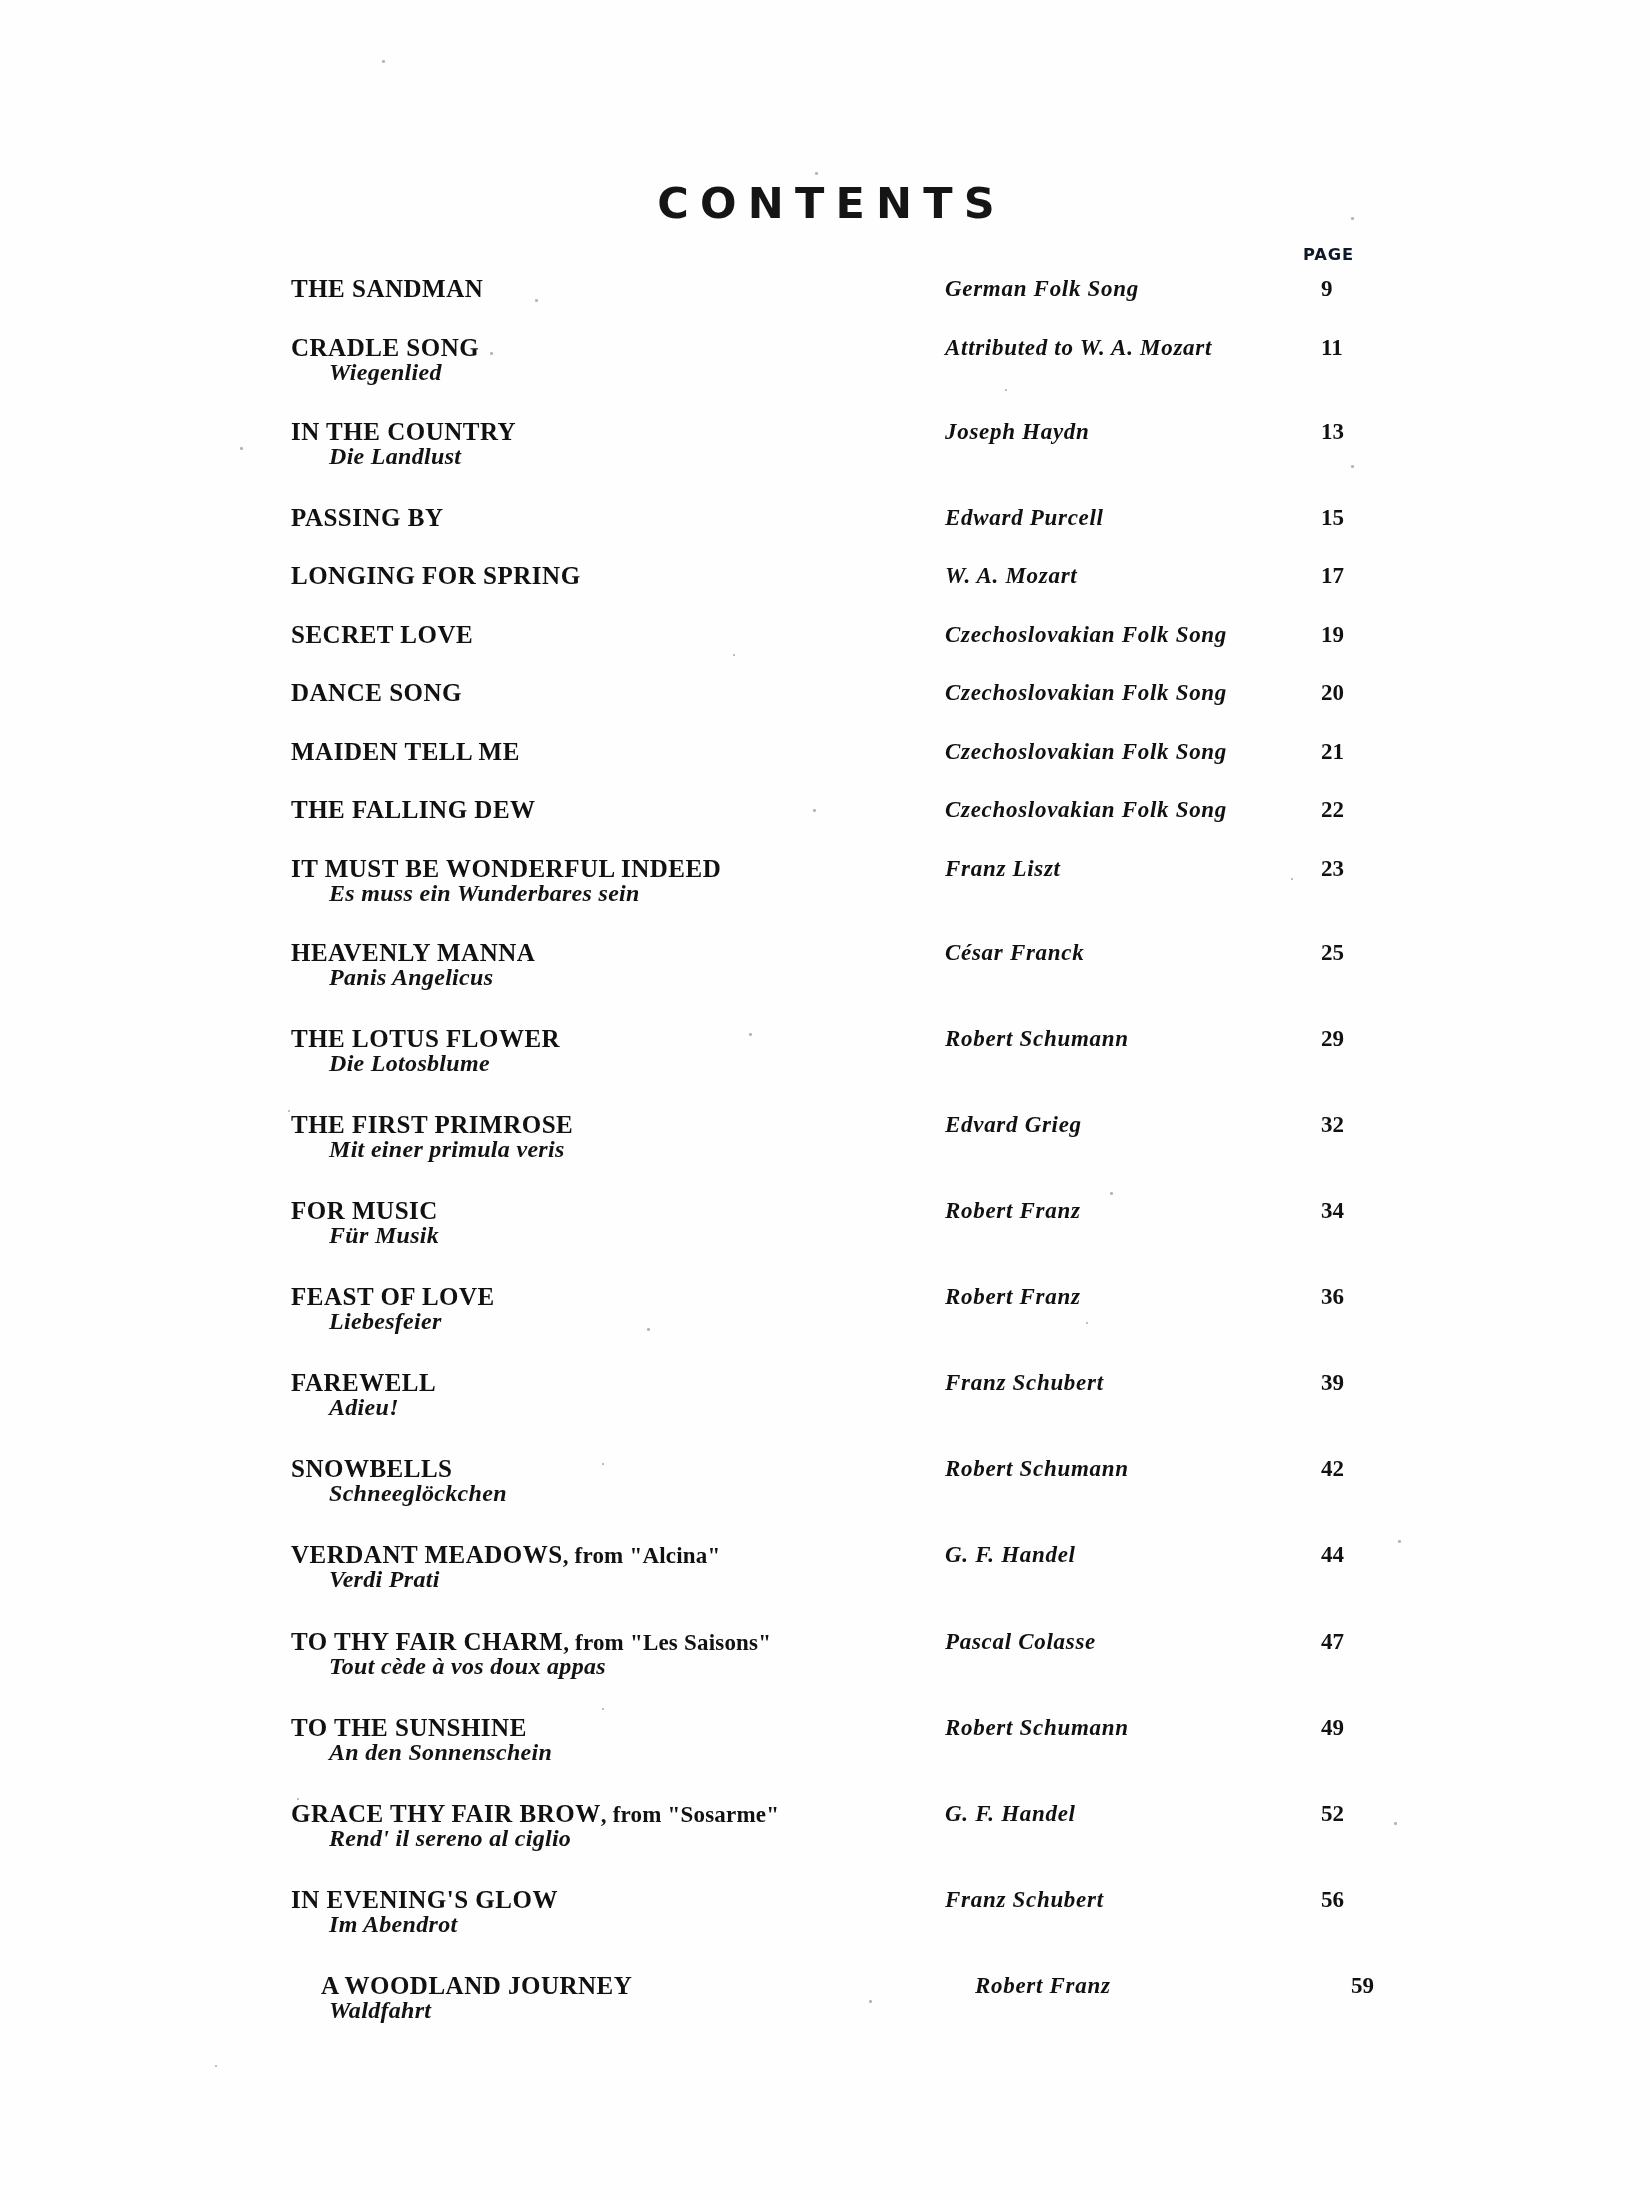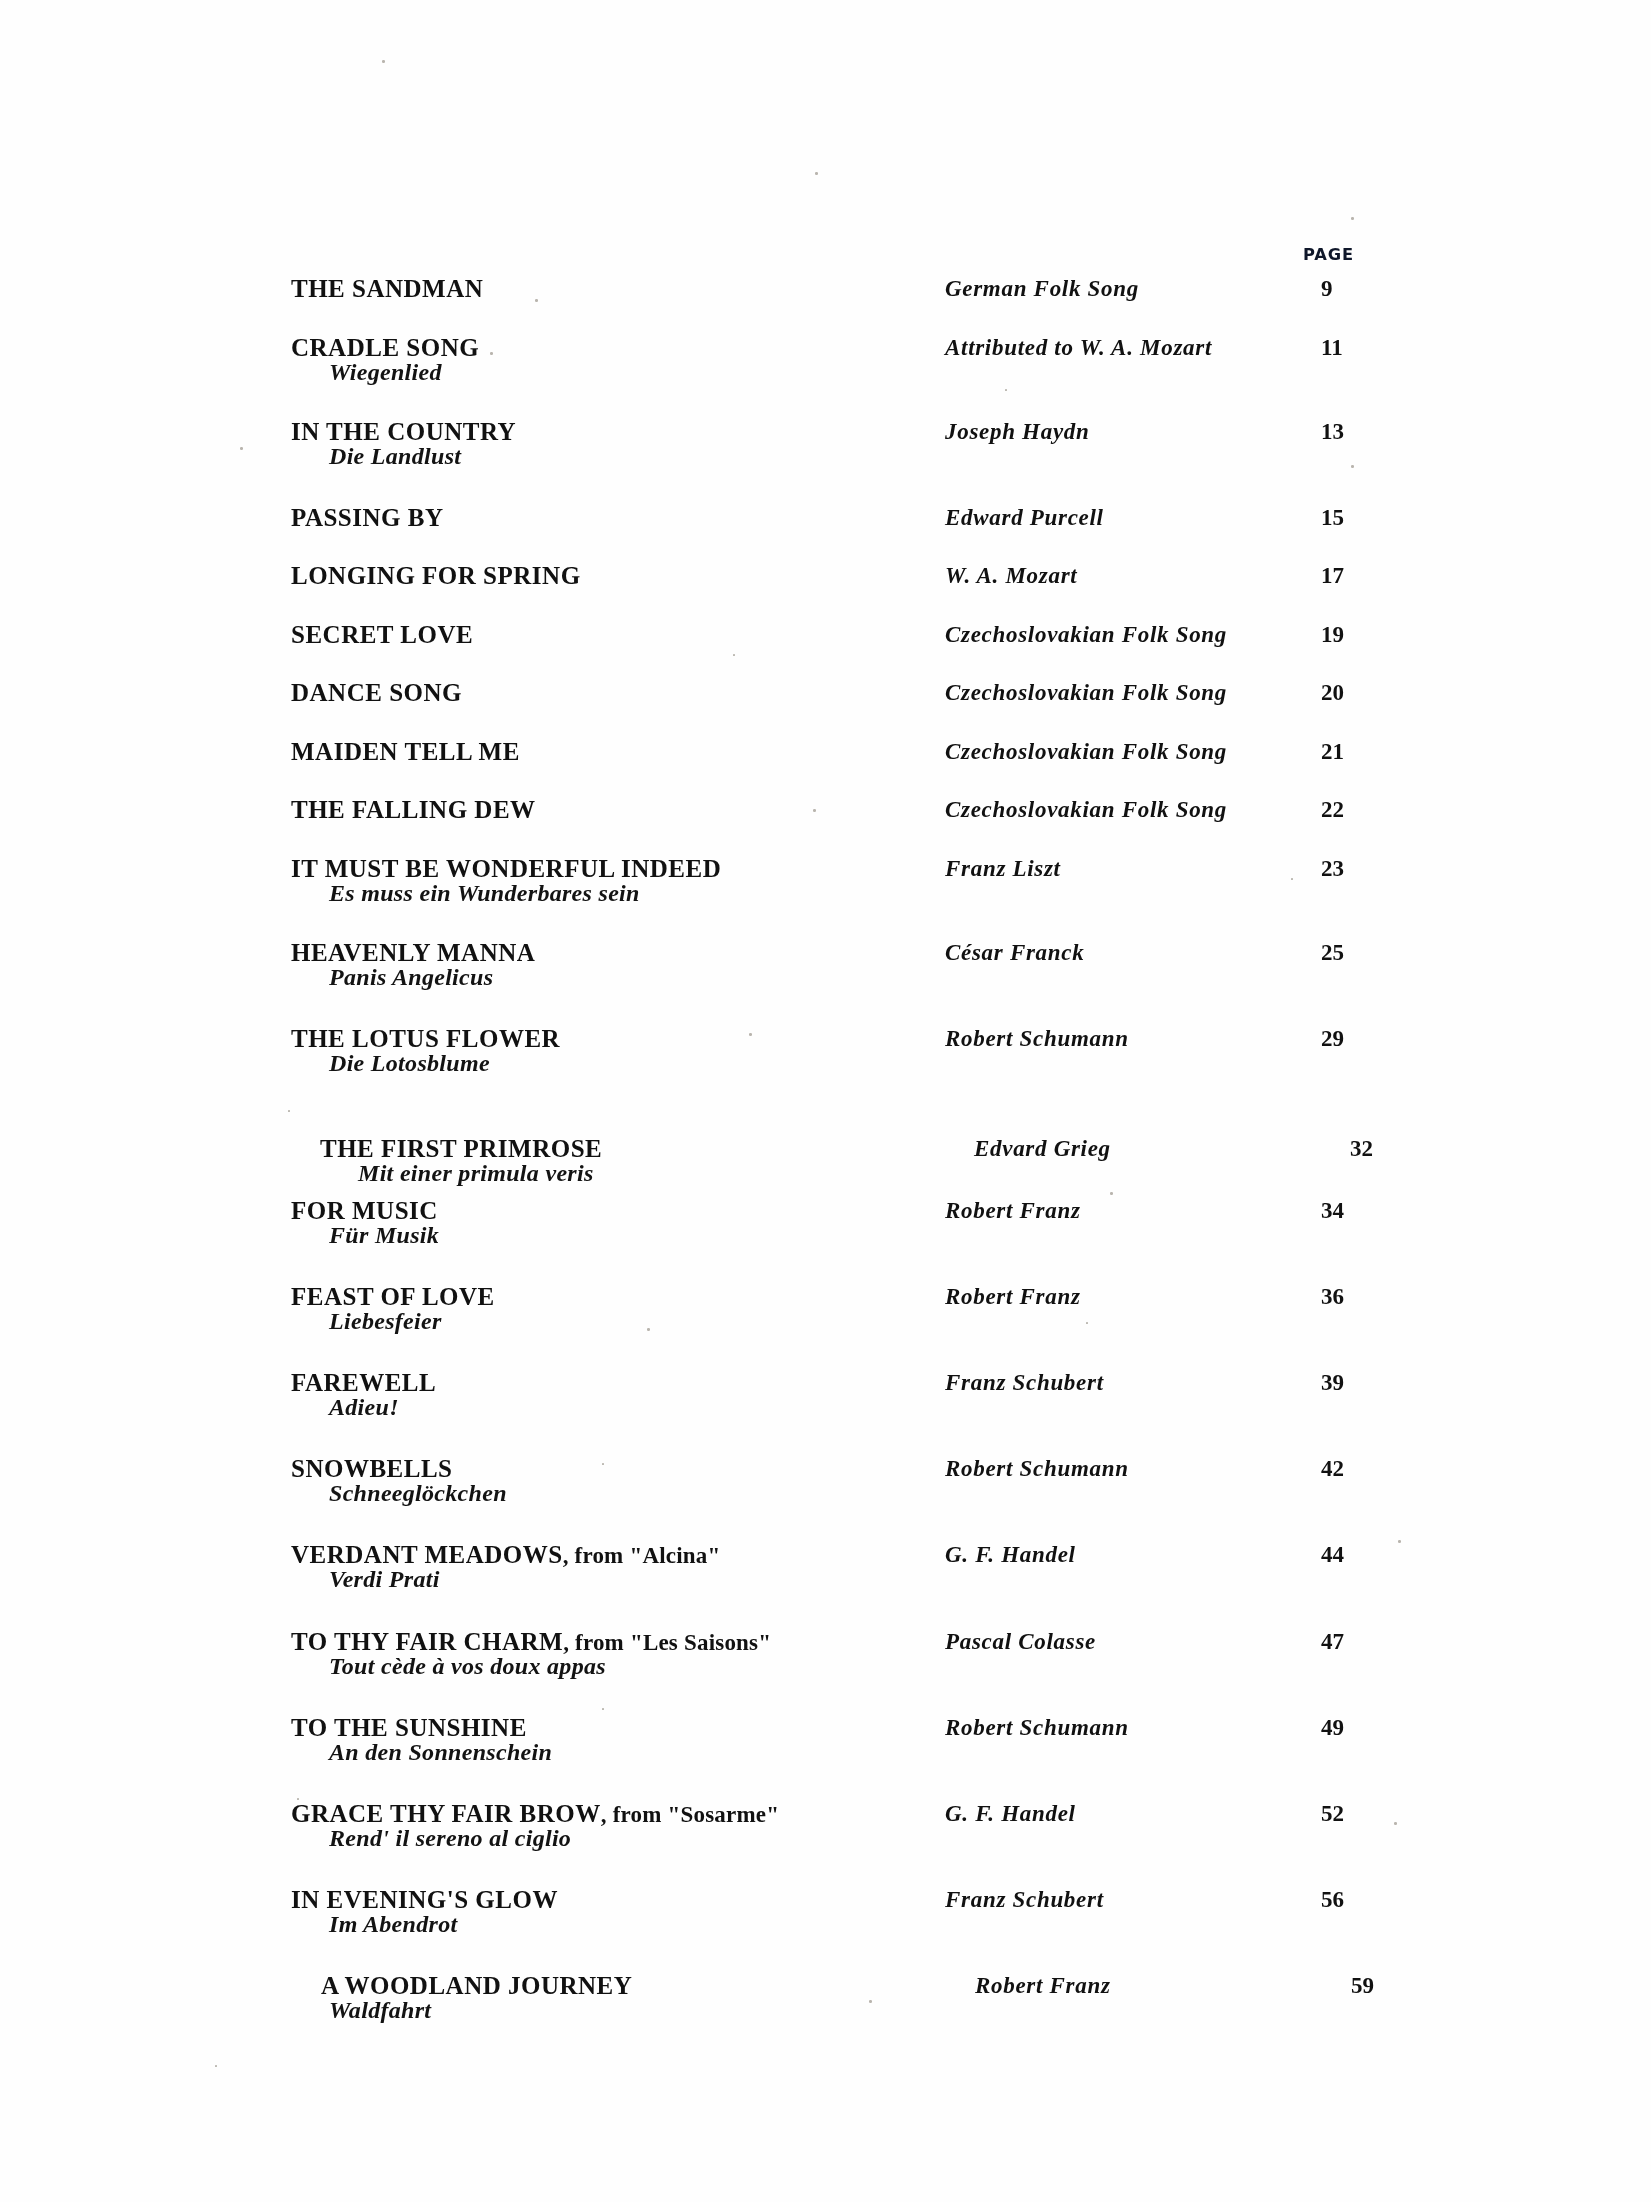--- a/index.html
+++ b/index.html
@@ -147,6 +147,7 @@
 
 <div class="page">
 
+  <h1 class="contents-title">CONTENTS</h1>
 
   <div class="page-header">PAGE</div>
 

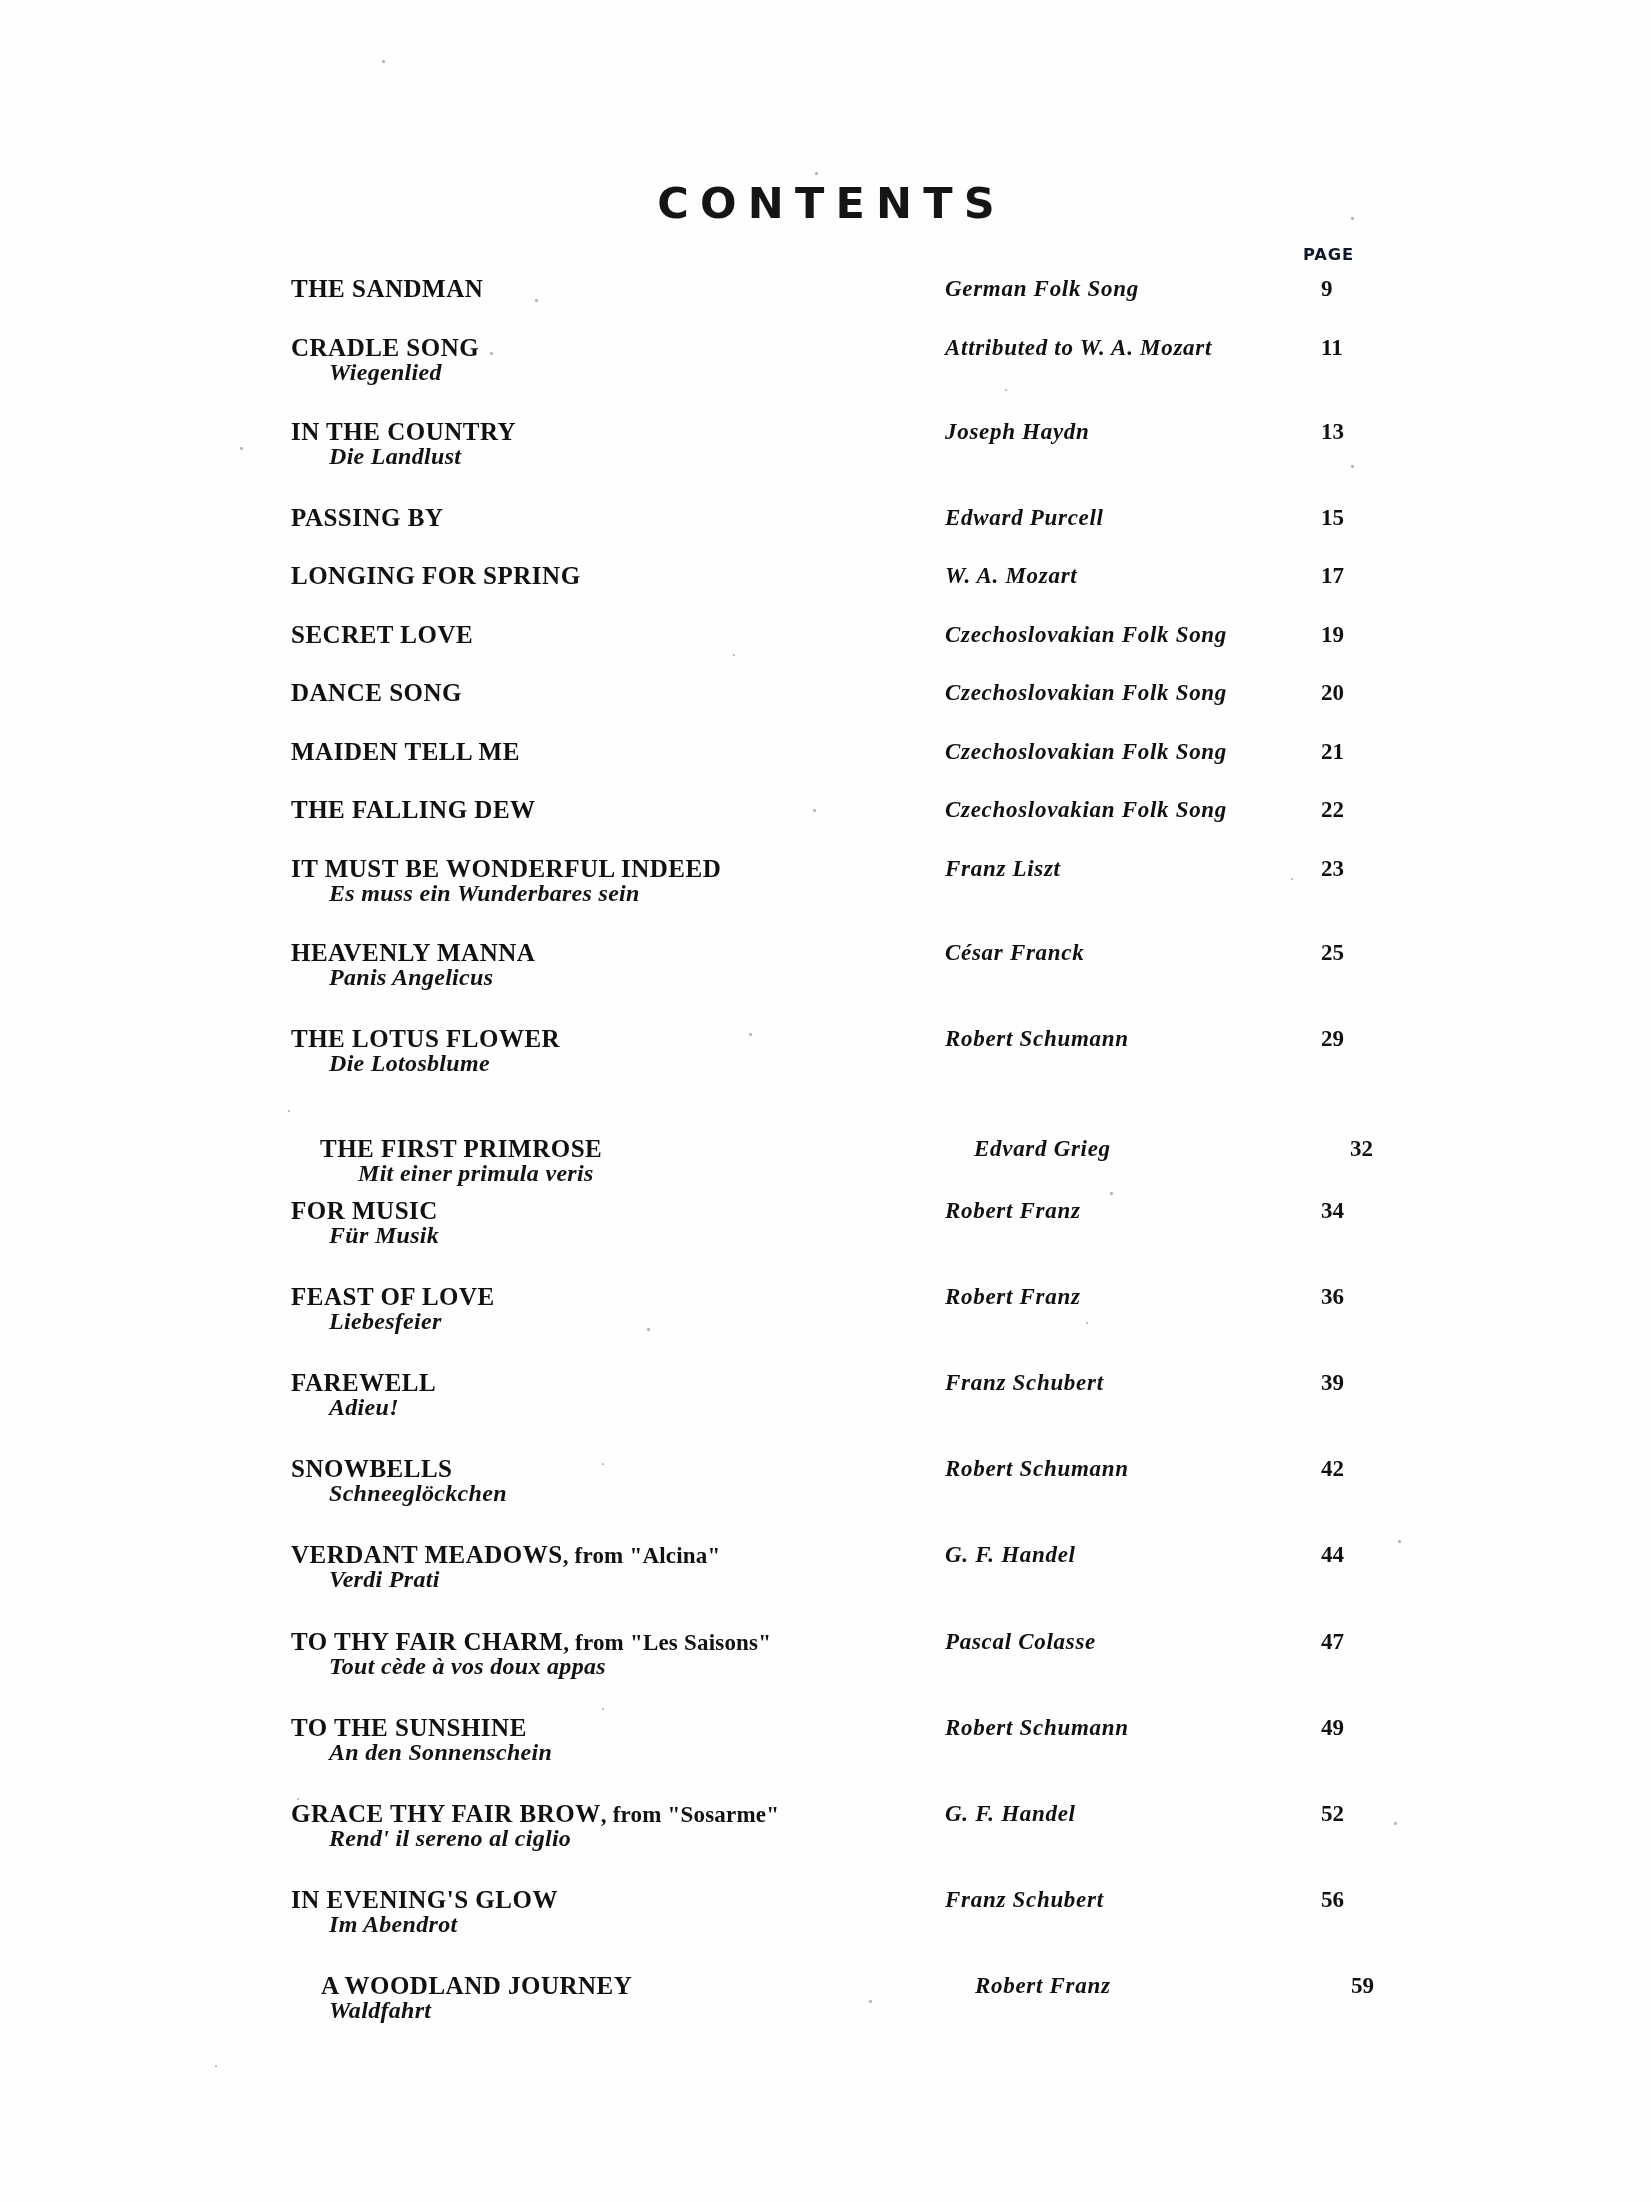--- a/index.html
+++ b/index.html
@@ -241,7 +241,7 @@
         </div>
         <div class="subtitle">Die Lotosblume</div>
       </div>
-      <div class="entry" style="position: absolute; left: 0px; top: 860px; width: 1436px; margin-left: 29px;">
+      <div class="entry" style="position: absolute; left: 0px; top: 836px; width: 1436px;">
         <div class="entry-line">
           <div class="title">THE FIRST PRIMROSE</div>
           <div class="composer">Edvard Grieg</div>

